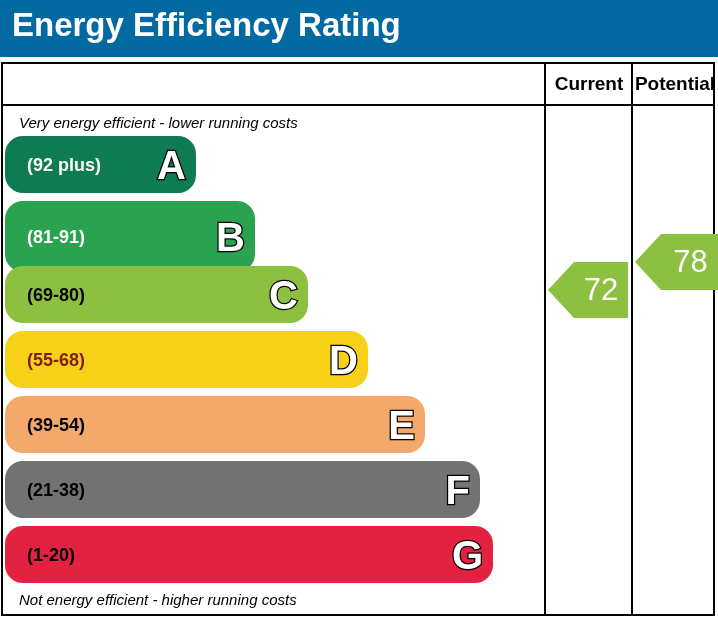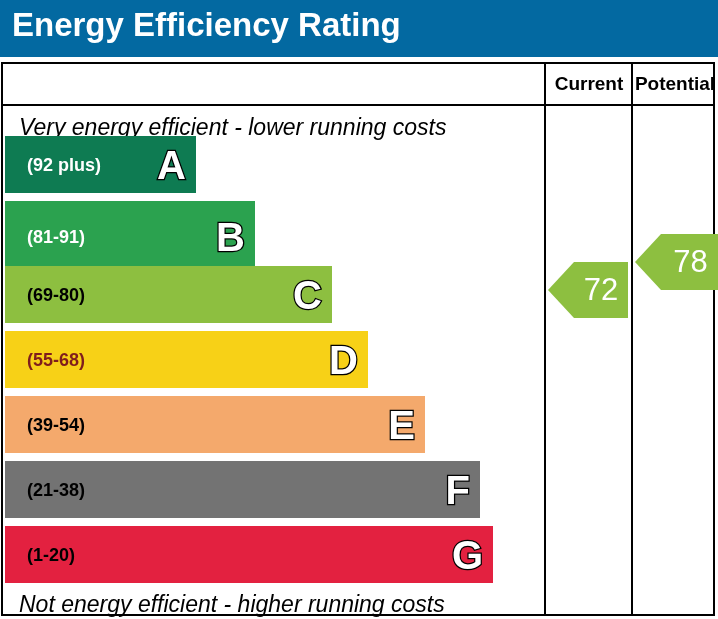--- a/index.html
+++ b/index.html
@@ -86,7 +86,7 @@
   .caption {
     position: absolute;
     left: 16px;
-    font-size: 23px;
+    font-size: 15px;
     font-style: italic;
     color: #000000;
     white-space: nowrap;

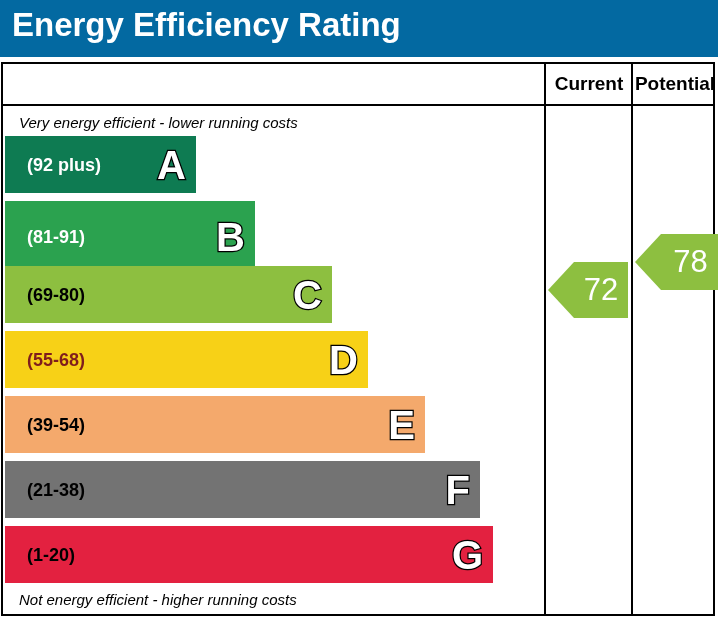--- a/index.html
+++ b/index.html
@@ -100,6 +100,7 @@
     left: 2px;
     height: 57px;
     box-sizing: border-box;
+    border-radius: 18px;
   }
   .band-range {
     position: absolute;

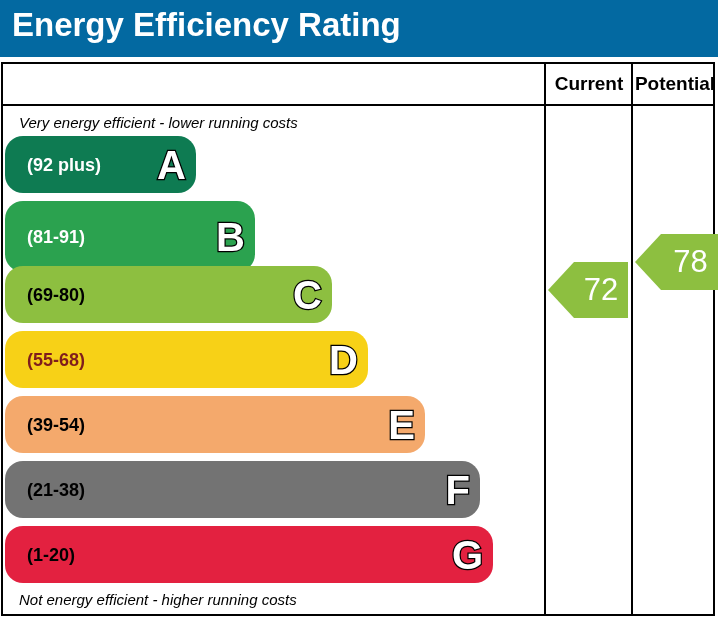--- a/index.html
+++ b/index.html
@@ -171,7 +171,7 @@
       <span class="band-letter">B</span>
     </div>
 
-    <div class="band" id="band-2" style="top: 202px; width: 327px; height: 57px; background: rgb(141, 191, 64);">
+    <div class="band" id="band-2" style="top: 202px; width: 303px; height: 57px; background: rgb(141, 191, 64);">
       <span class="band-range" style="color: rgb(0, 0, 0);">(69-80)</span>
       <span class="band-letter">C</span>
     </div>

